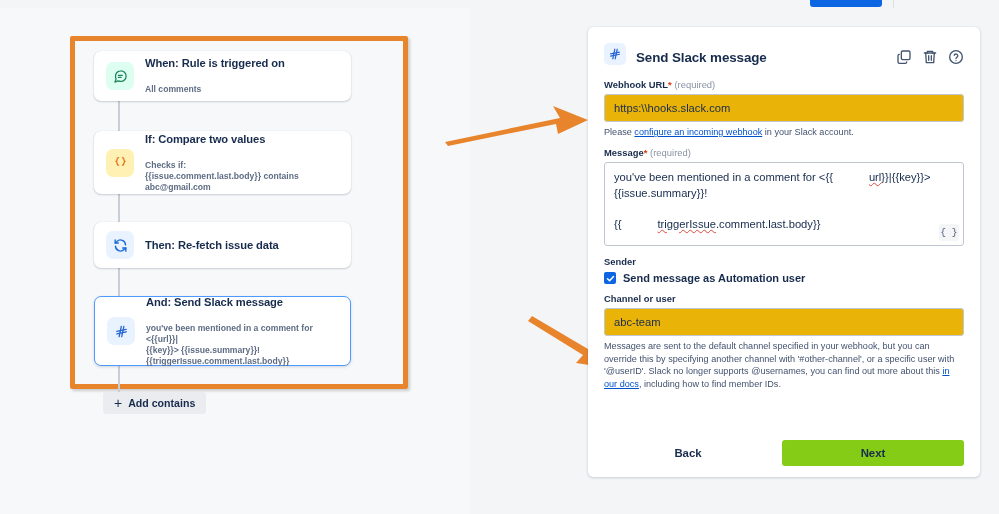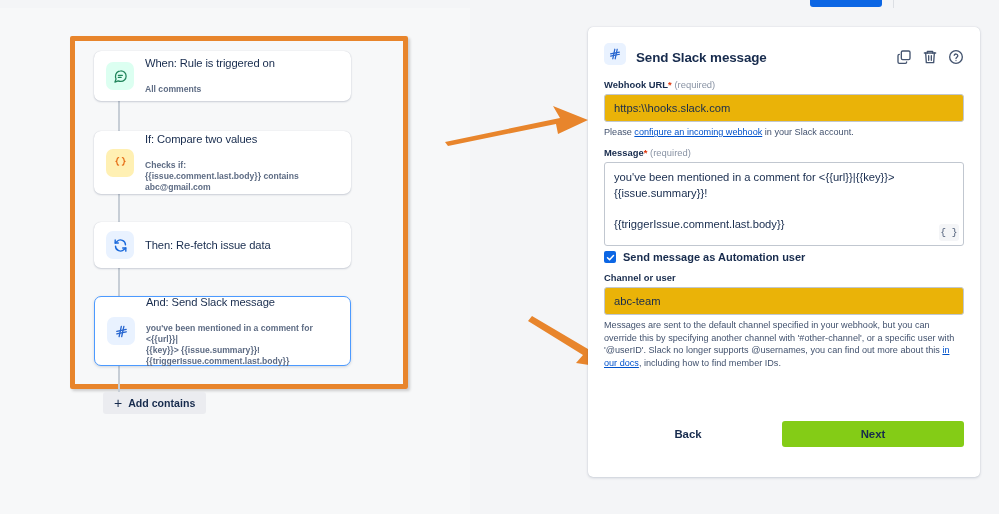--- a/index.html
+++ b/index.html
@@ -98,7 +98,7 @@
   .card-body { min-width: 0; }
   .card-title {
     font-size: 11.2px;
-    font-weight: normal;
+    font-weight: bold;
     color: #172b4d;
     line-height: 14px;
     letter-spacing: -0.1px;

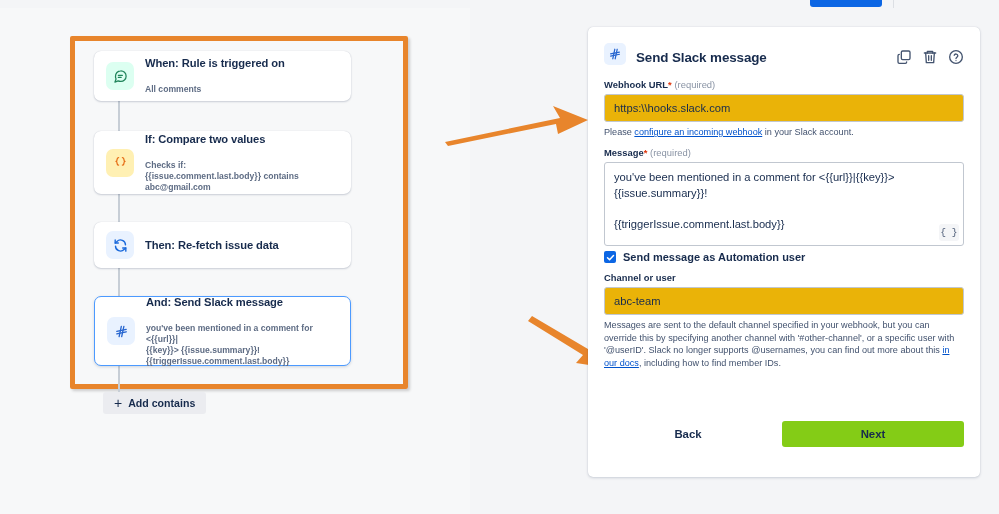--- a/index.html
+++ b/index.html
@@ -219,10 +219,12 @@
     overflow: hidden;
   }
   .squiggle {
+    text-decoration: underline;
     text-decoration-style: wavy;
     text-decoration-color: #e2483d;
     text-decoration-thickness: 0.6px;
     text-underline-offset: 1px;
+    padding-left: 36px;
   }
   .smart-btn {
     position: absolute;

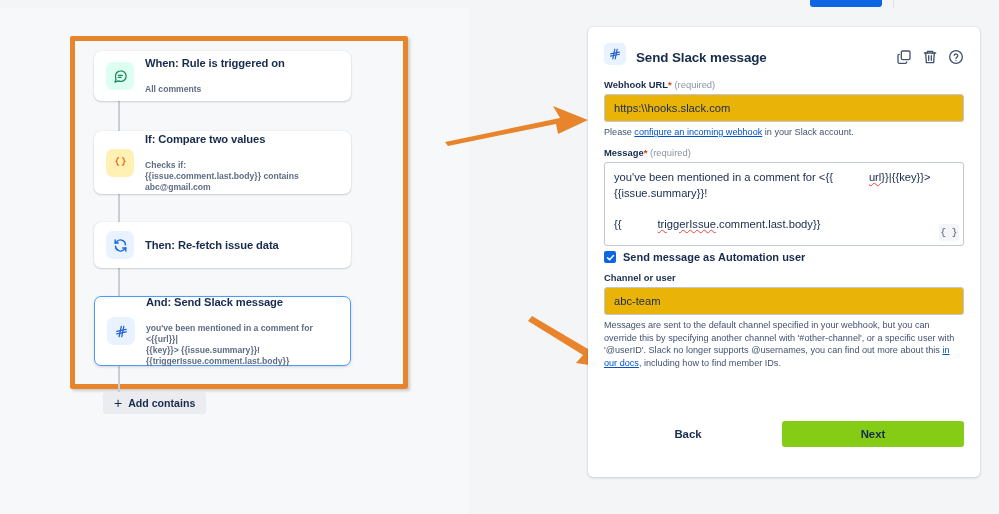--- a/index.html
+++ b/index.html
@@ -447,6 +447,7 @@
   </div>
 
   
+  <div class="sender-label">Sender</div>
   <div class="checkbox-row">
     <span class="cbox">
       <svg width="9" height="9" viewBox="0 0 24 24" fill="none" stroke="#ffffff" stroke-width="4" stroke-linecap="round" stroke-linejoin="round">

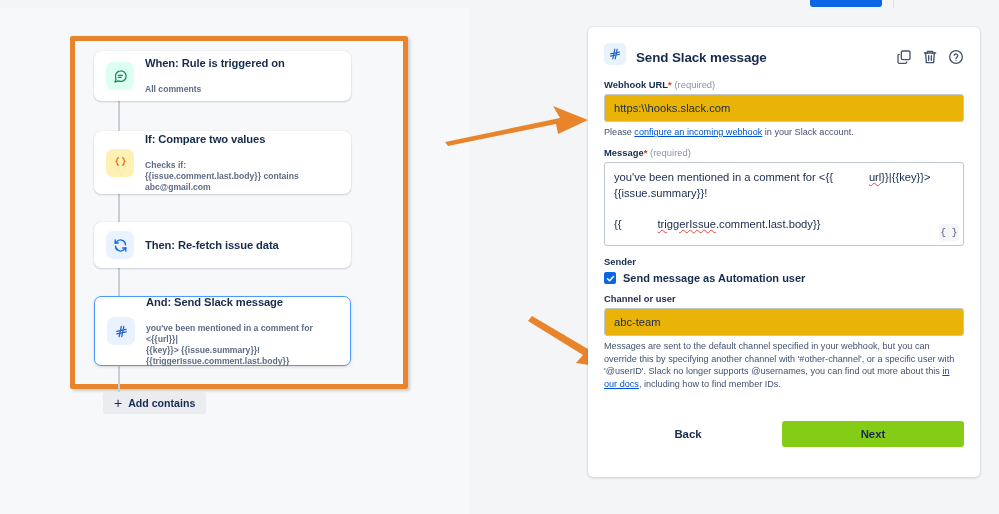--- a/index.html
+++ b/index.html
@@ -269,7 +269,7 @@
   .btn-row {
     position: absolute;
     left: 16px; right: 16px;
-    bottom: 30px;
+    bottom: 11px;
     display: flex;
     align-items: center;
     gap: 10px;

